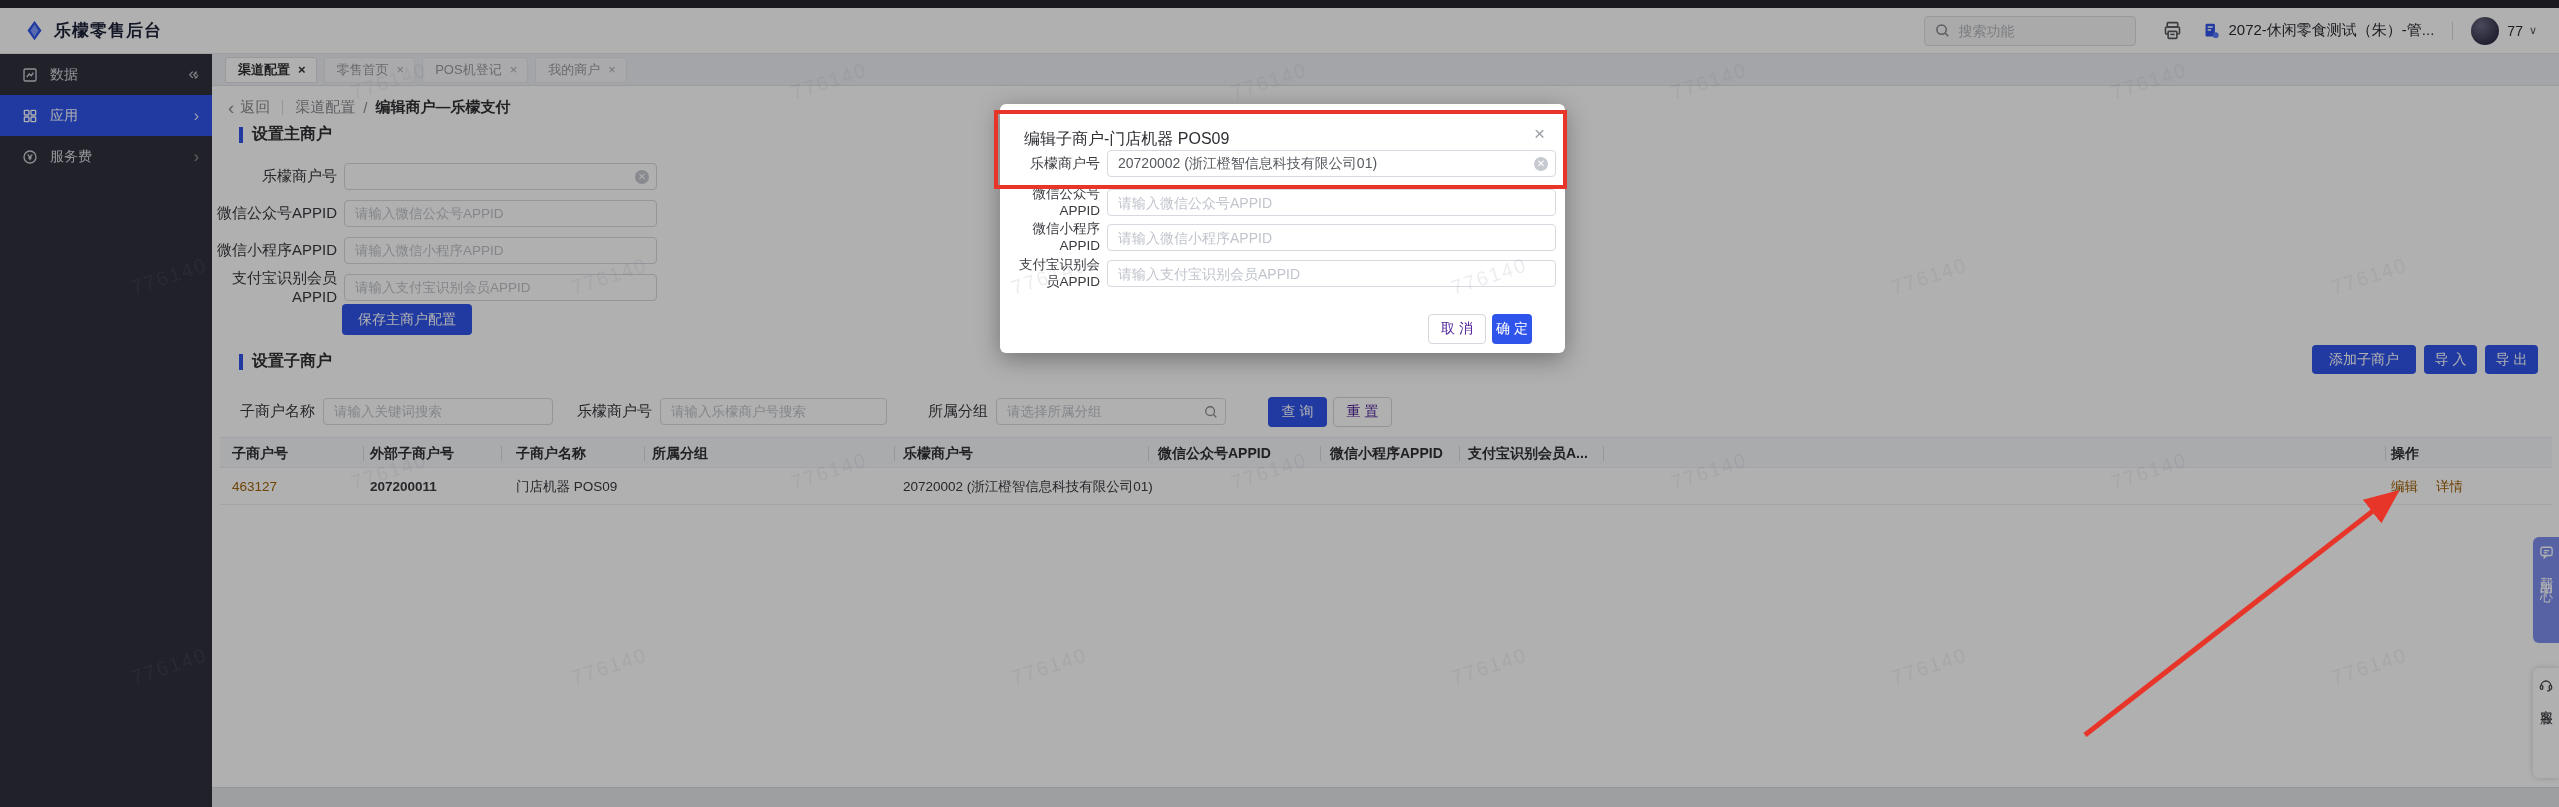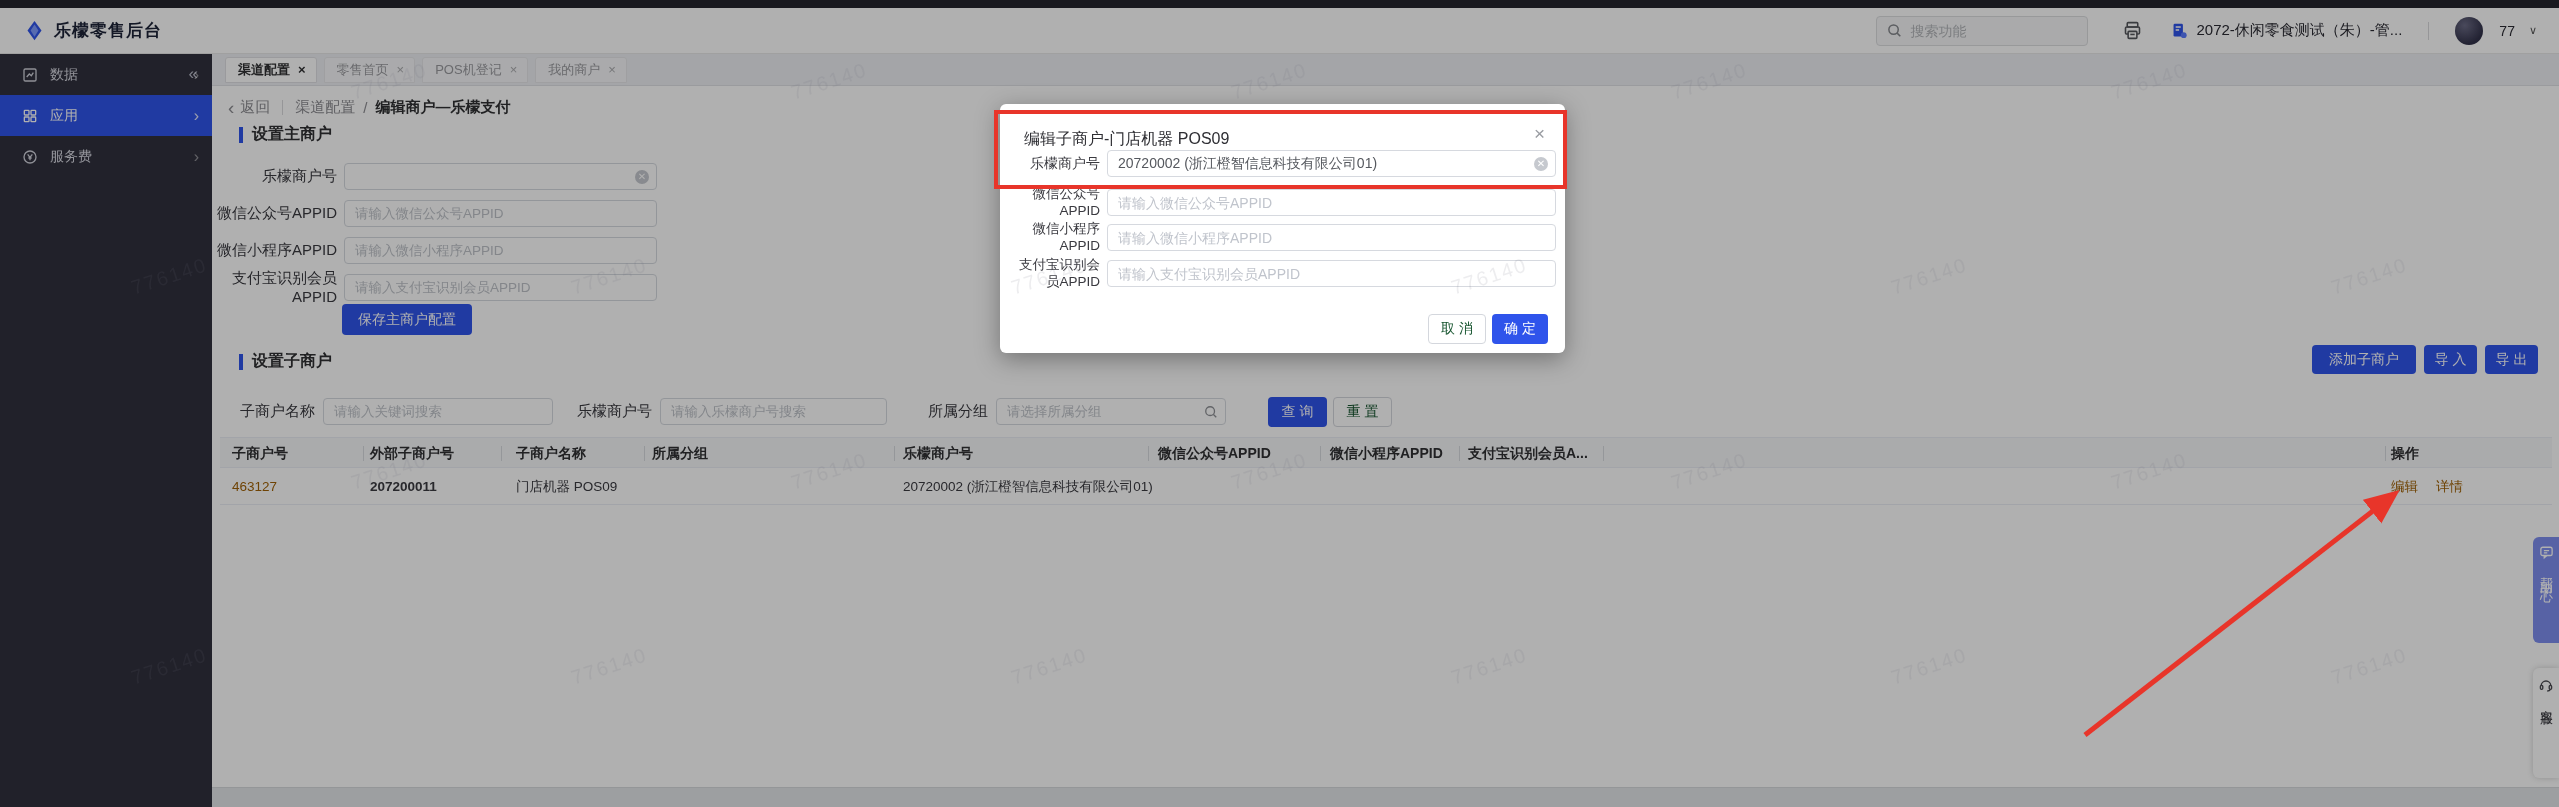--- a/index.html
+++ b/index.html
@@ -19,7 +19,7 @@
   .menu-item { font-size:15px; color:#2b2b33; margin-right:38px; white-space:nowrap; cursor:pointer; }
   .menu-more { font-size:15px; color:#2b2b33; white-space:nowrap; cursor:pointer; }
   .menu-more .caret { display:inline-block; font-size:10px; color:#555; transform:translateY(-1px); }
-  #topbar-right { margin-left:auto; display:flex; align-items:center; padding-right:22px;gap:8px; }
+  #topbar-right { margin-left:auto; display:flex; align-items:center; padding-right:22px; }
   .search-pill { position:relative; width:212px; height:30px; background:#f6f7f8; border:1px solid #dcdee0;
                  border-radius:4px; display:flex; align-items:center; padding:0 10px; margin-right:26px; }
   .search-pill input { border:none; outline:none; background:transparent; font-size:14px; color:#444; width:160px; margin-left:8px; font-family:inherit; }

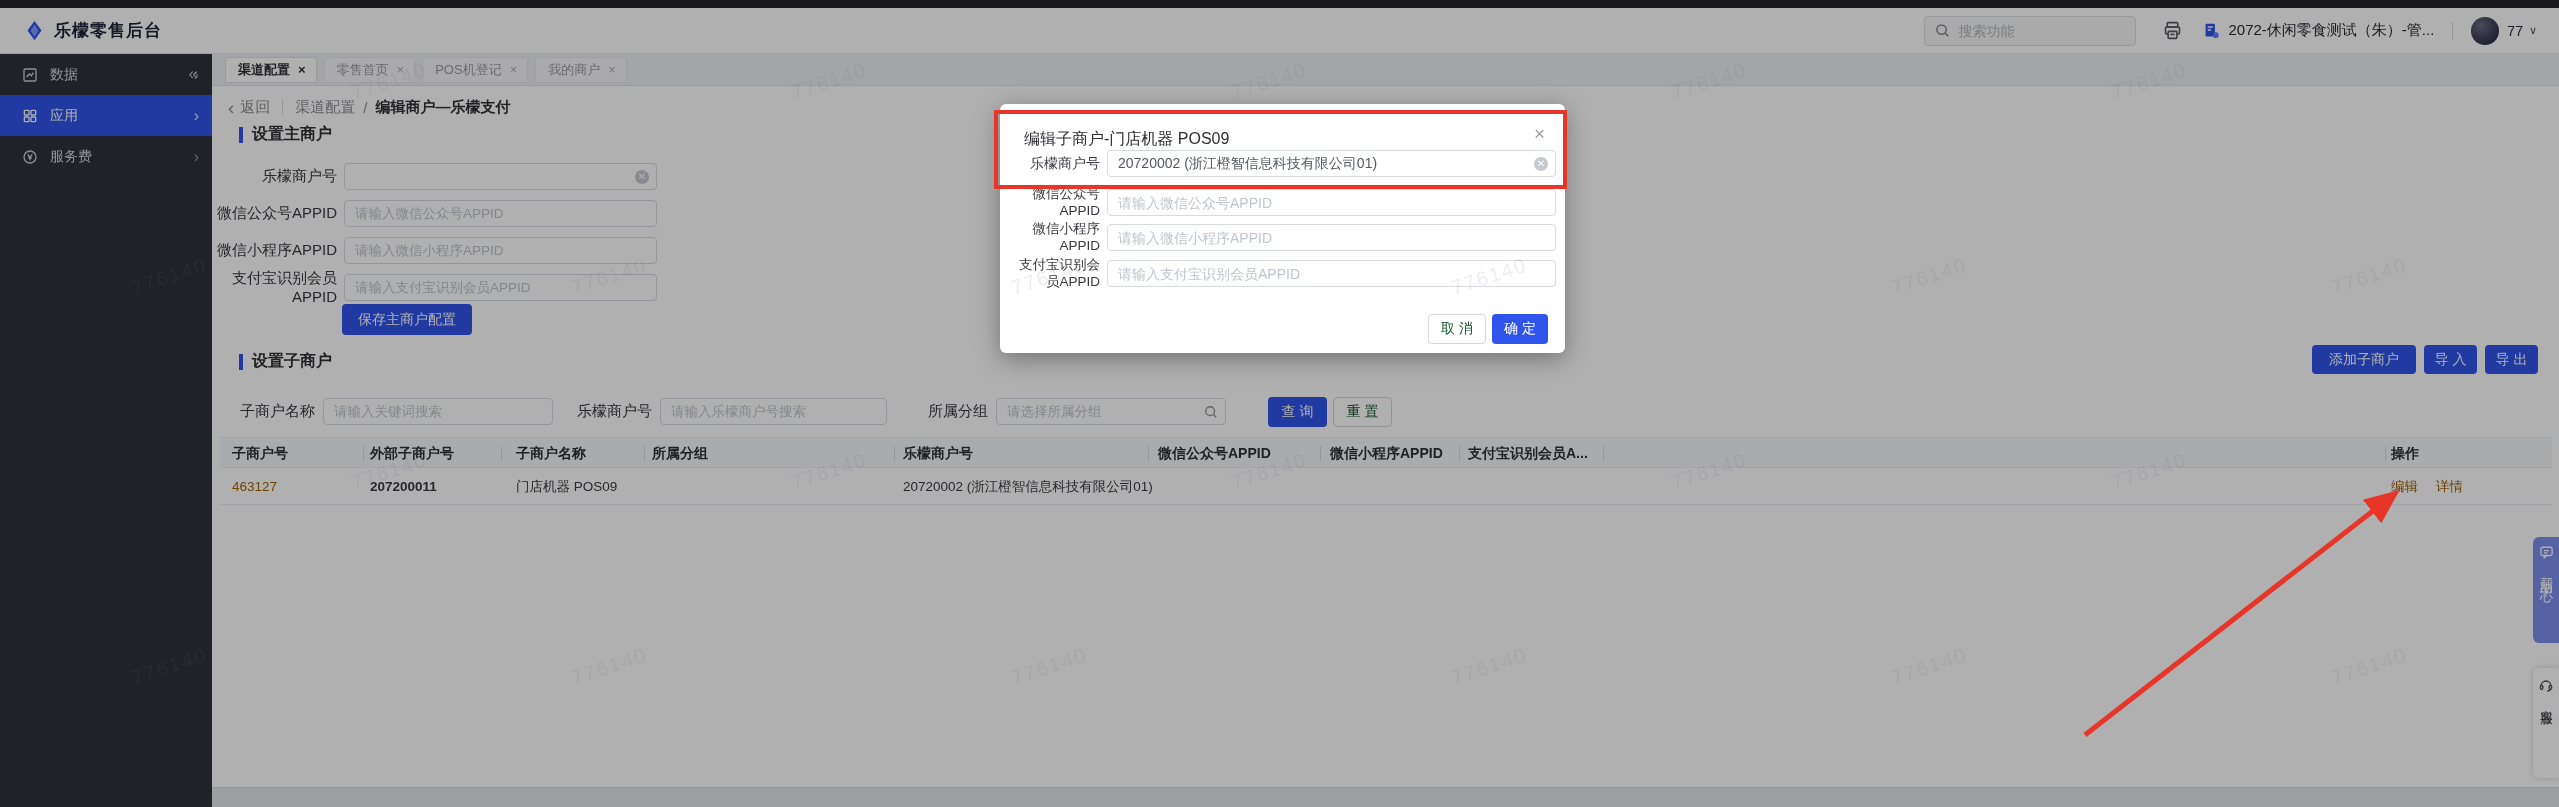--- a/index.html
+++ b/index.html
@@ -75,7 +75,7 @@
   .btn { display:inline-flex; align-items:center; justify-content:center; border-radius:4px; font-size:14px;
          cursor:pointer; white-space:nowrap; border:1px solid transparent; font-family:inherit; }
   .btn-primary { background:#2f54eb; color:#fff; }
-  .btn-plain { background:#fff; color:#14532d; border-color:#d4d7dd; }
+  .btn-plain { background:#fff; color:#4c1d95; border-color:#d4d7dd; }
 
   
   .fl-label { font-size:15px; color:#3a3a40; margin-right:8px; white-space:nowrap; }

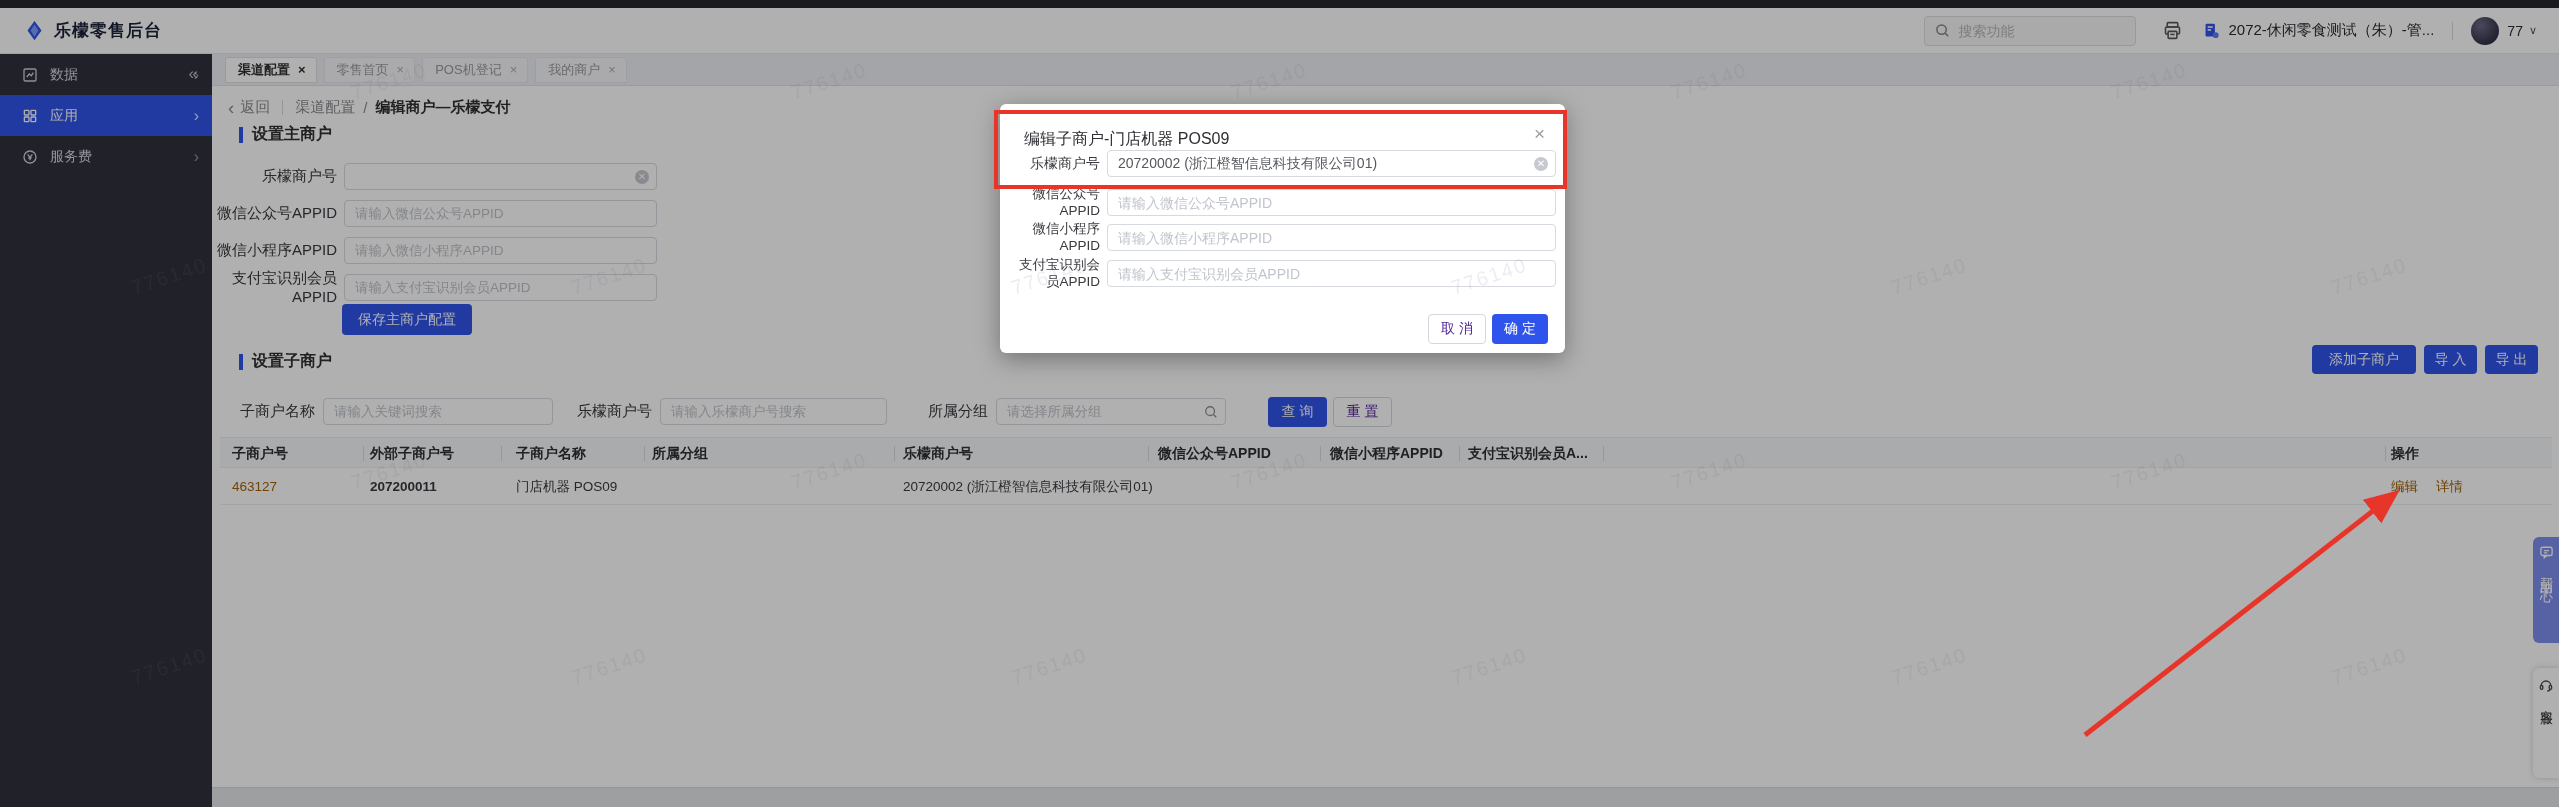--- a/index.html
+++ b/index.html
@@ -110,7 +110,7 @@
   .m-input input { border:none; outline:none; width:100%; font-size:14px; color:#55585e; background:transparent; font-family:inherit; }
   .m-input input::placeholder { color:#c0c4cc; }
   #modal-cancel { position:absolute; left:428px; top:210px; width:58px; height:30px; }
-  #modal-confirm { position:absolute; left:492px; top:210px; width:56px; height:30px; }
+  #modal-confirm { position:absolute; left:492px; top:210px; width:40px; height:30px; }
 
   
   #red-box { position:absolute; left:994px; top:110px; width:573px; height:79px; border:4px solid #e8352a; z-index:125; pointer-events:none; }

